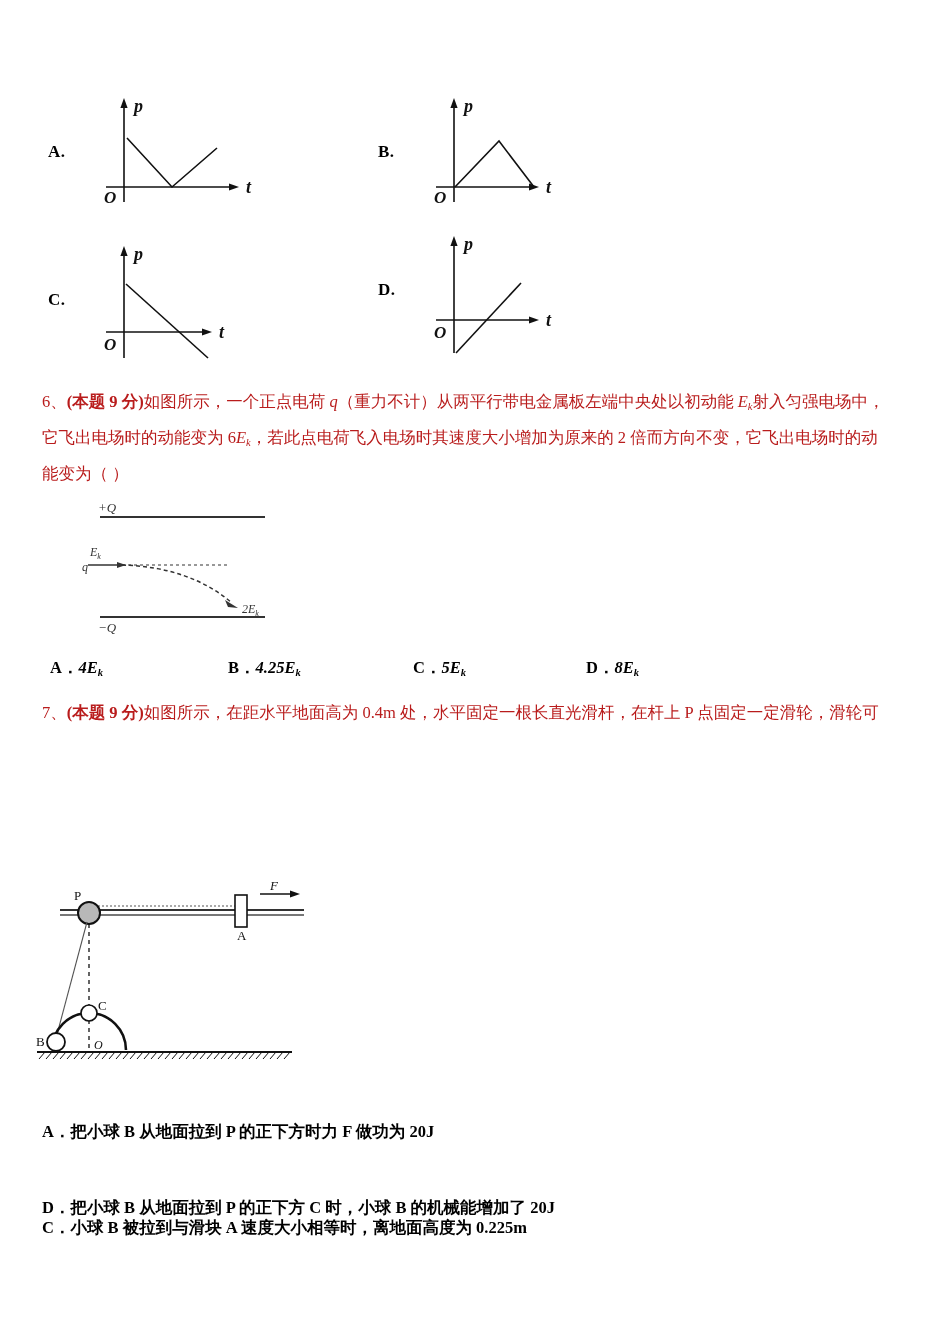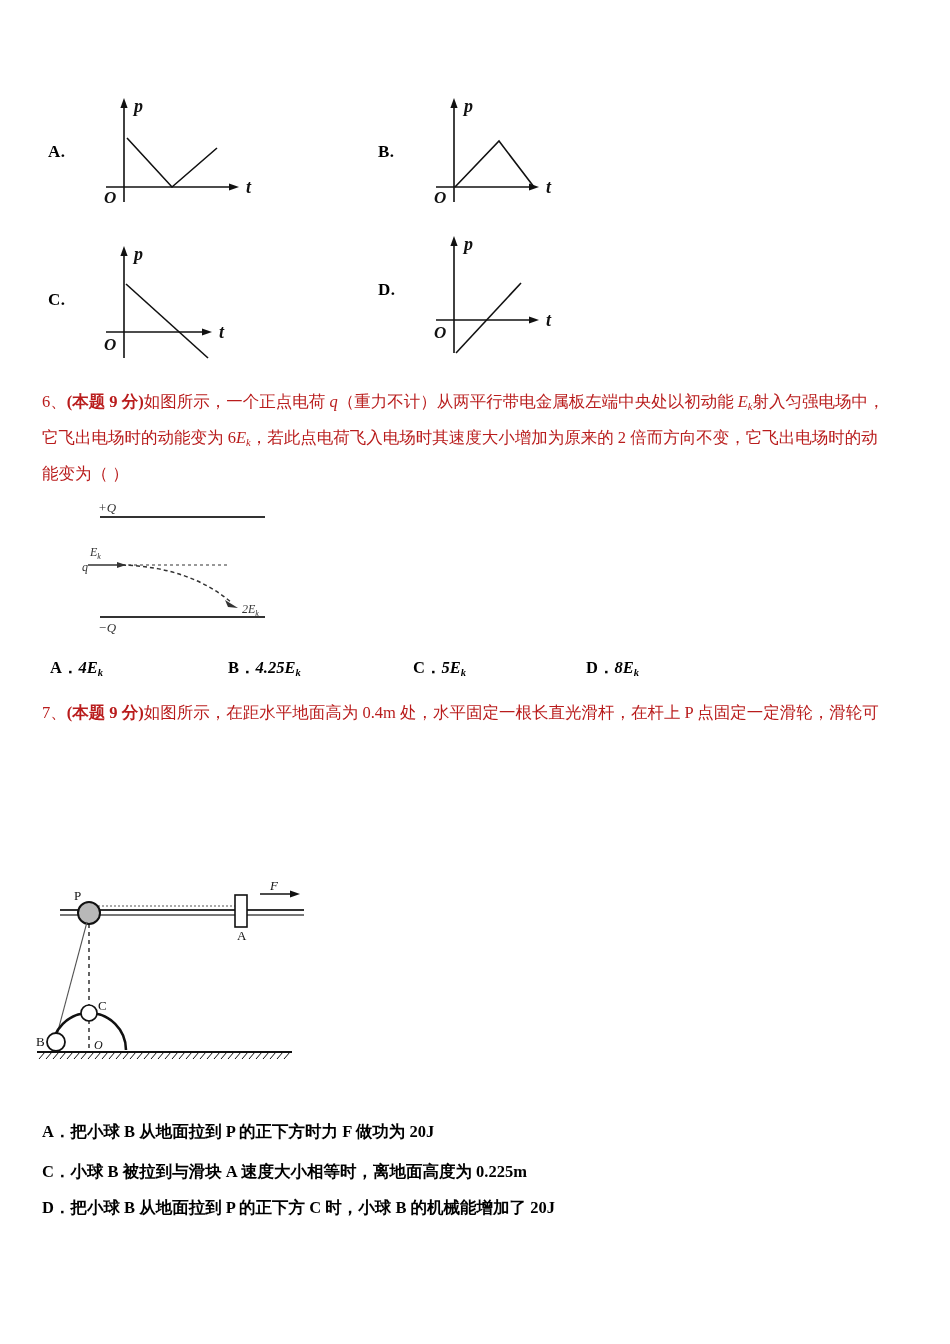--- a/index.html
+++ b/index.html
@@ -267,7 +267,7 @@
   </div>
 
   <div class="answer-line" style="left:42px; top:1074px;margin-top:40px;">A．把小球 B 从地面拉到 P 的正下方时力 F 做功为 20J</div>
-  <div class="answer-line" style="left:42px; top:1154px;">C．小球 B 被拉到与滑块 A 速度大小相等时，离地面高度为 0.225m</div>
+  <div class="answer-line" style="left:42px; top:1210px;">C．小球 B 被拉到与滑块 A 速度大小相等时，离地面高度为 0.225m</div>
   <div class="answer-line" style="left:42px; top:1190px;">D．把小球 B 从地面拉到 P 的正下方 C 时，小球 B 的机械能增加了 20J</div>
 
 </div>

